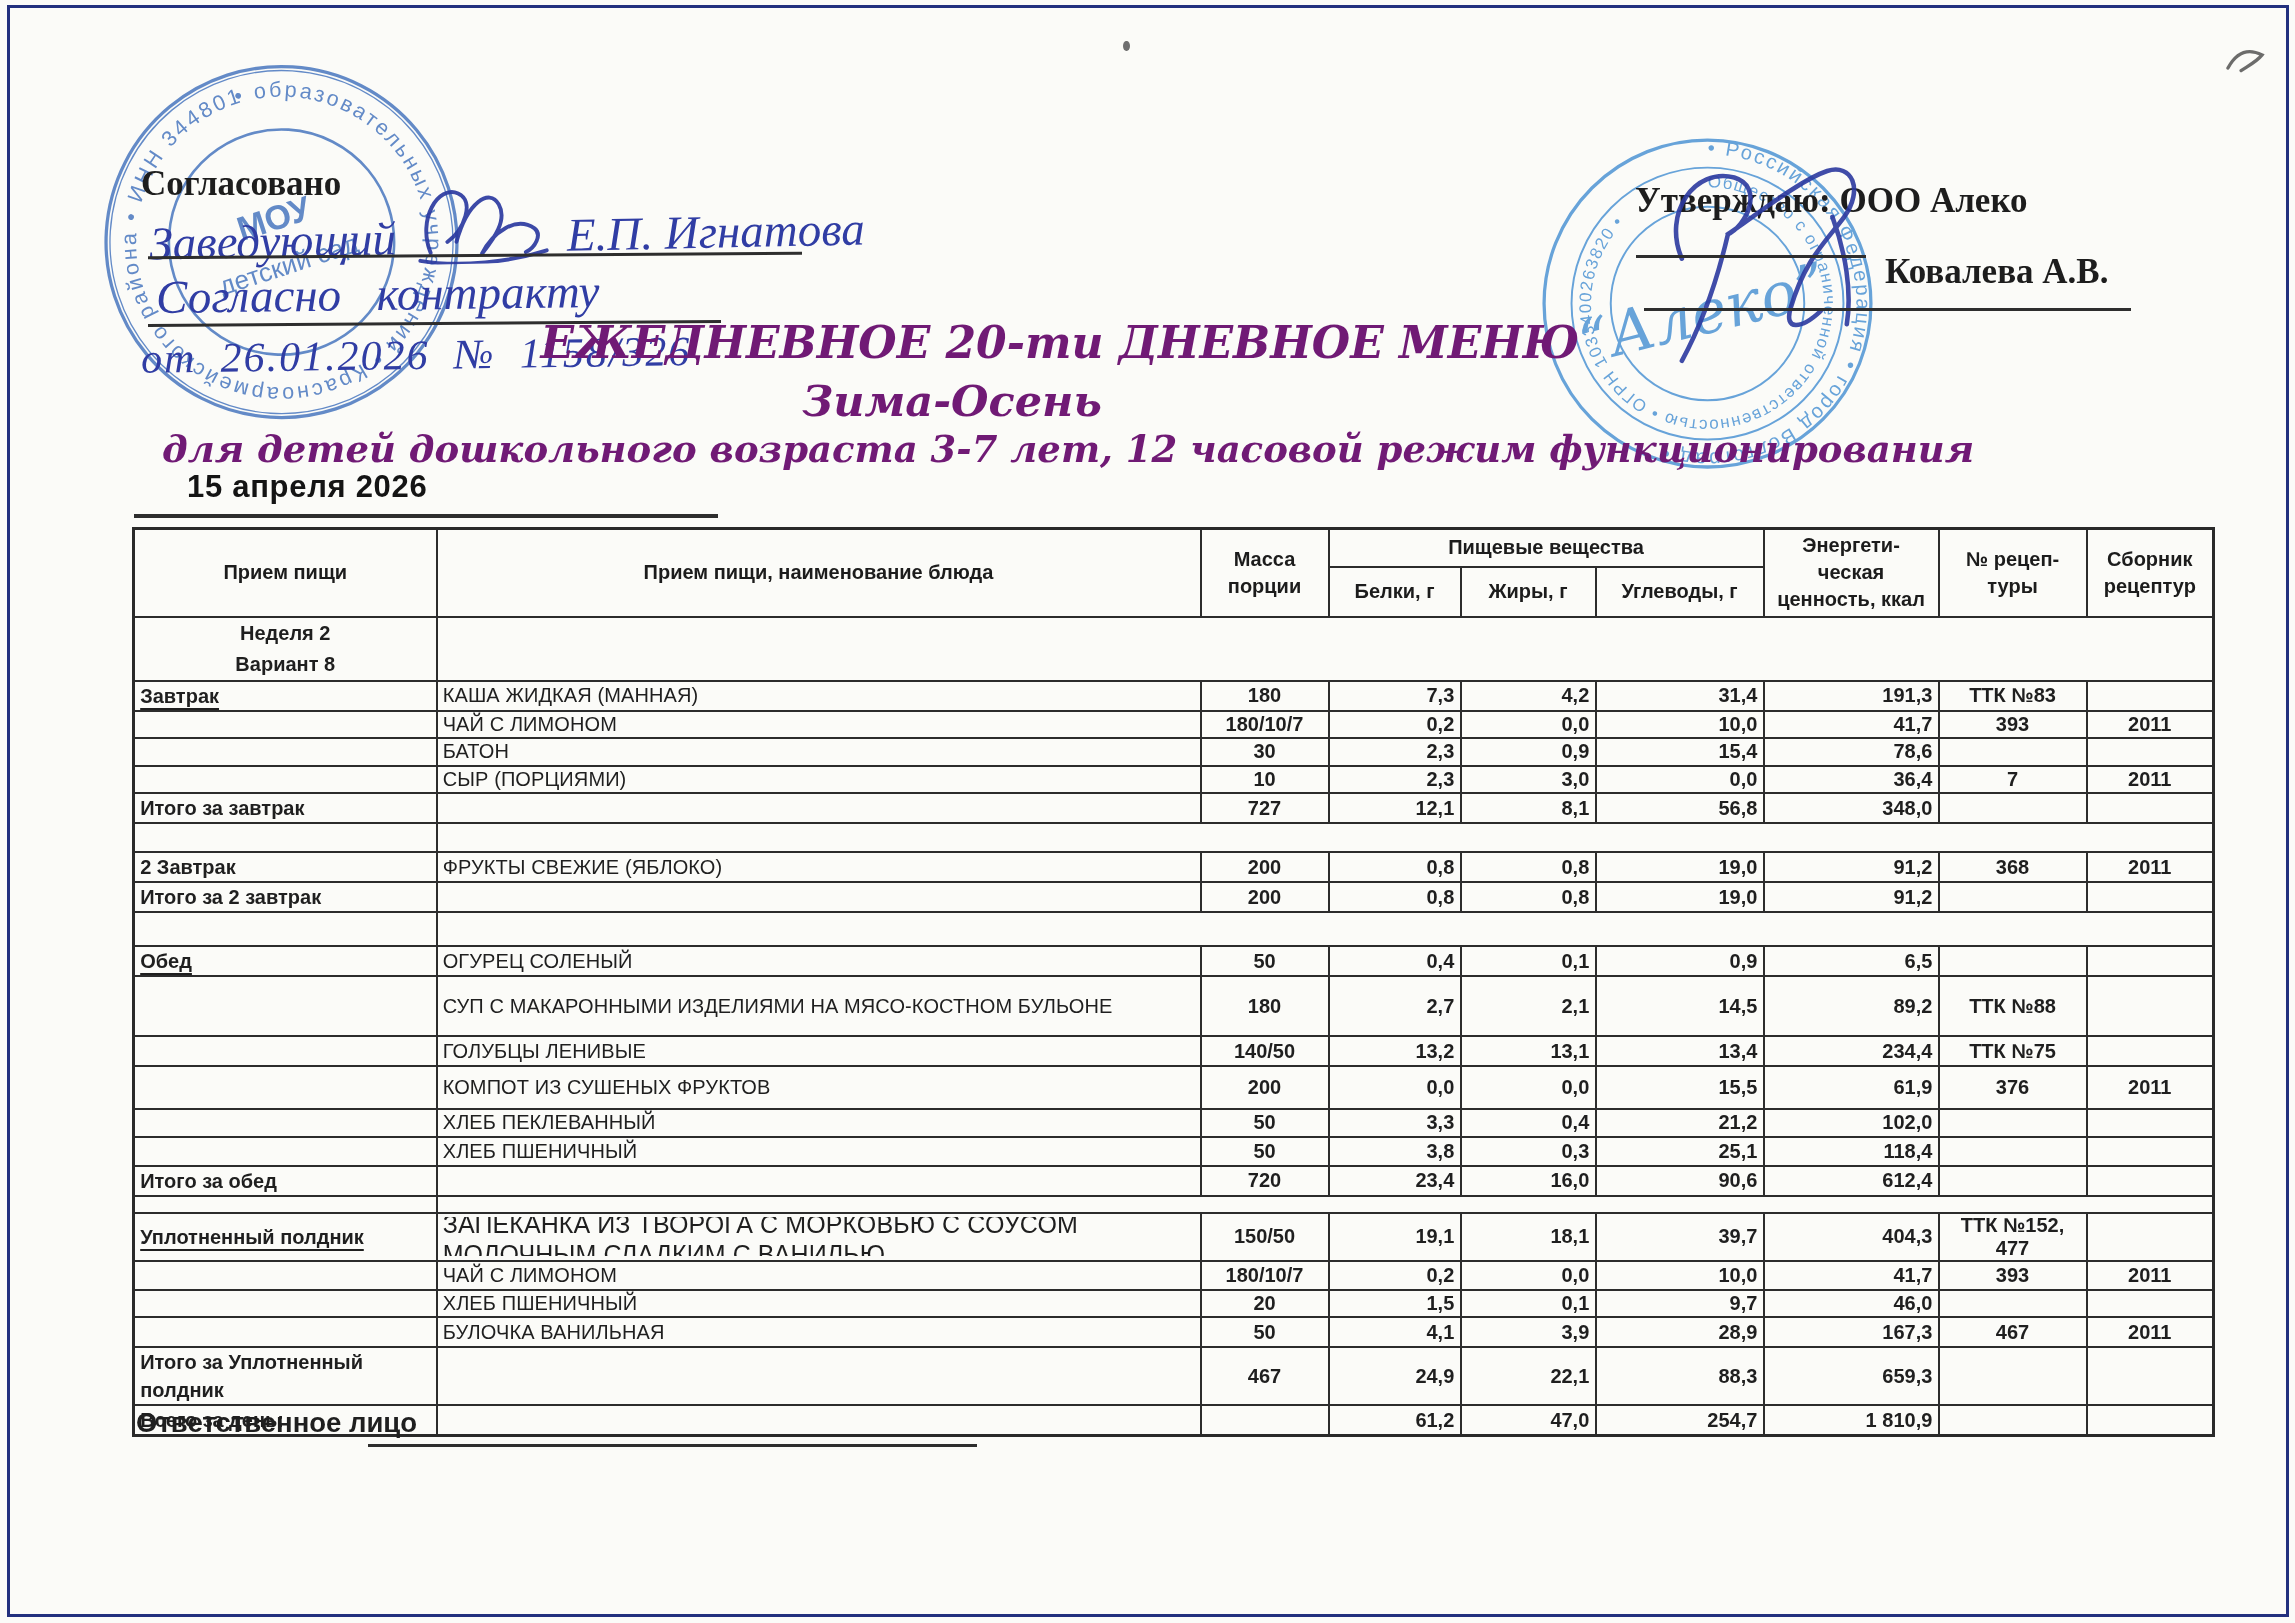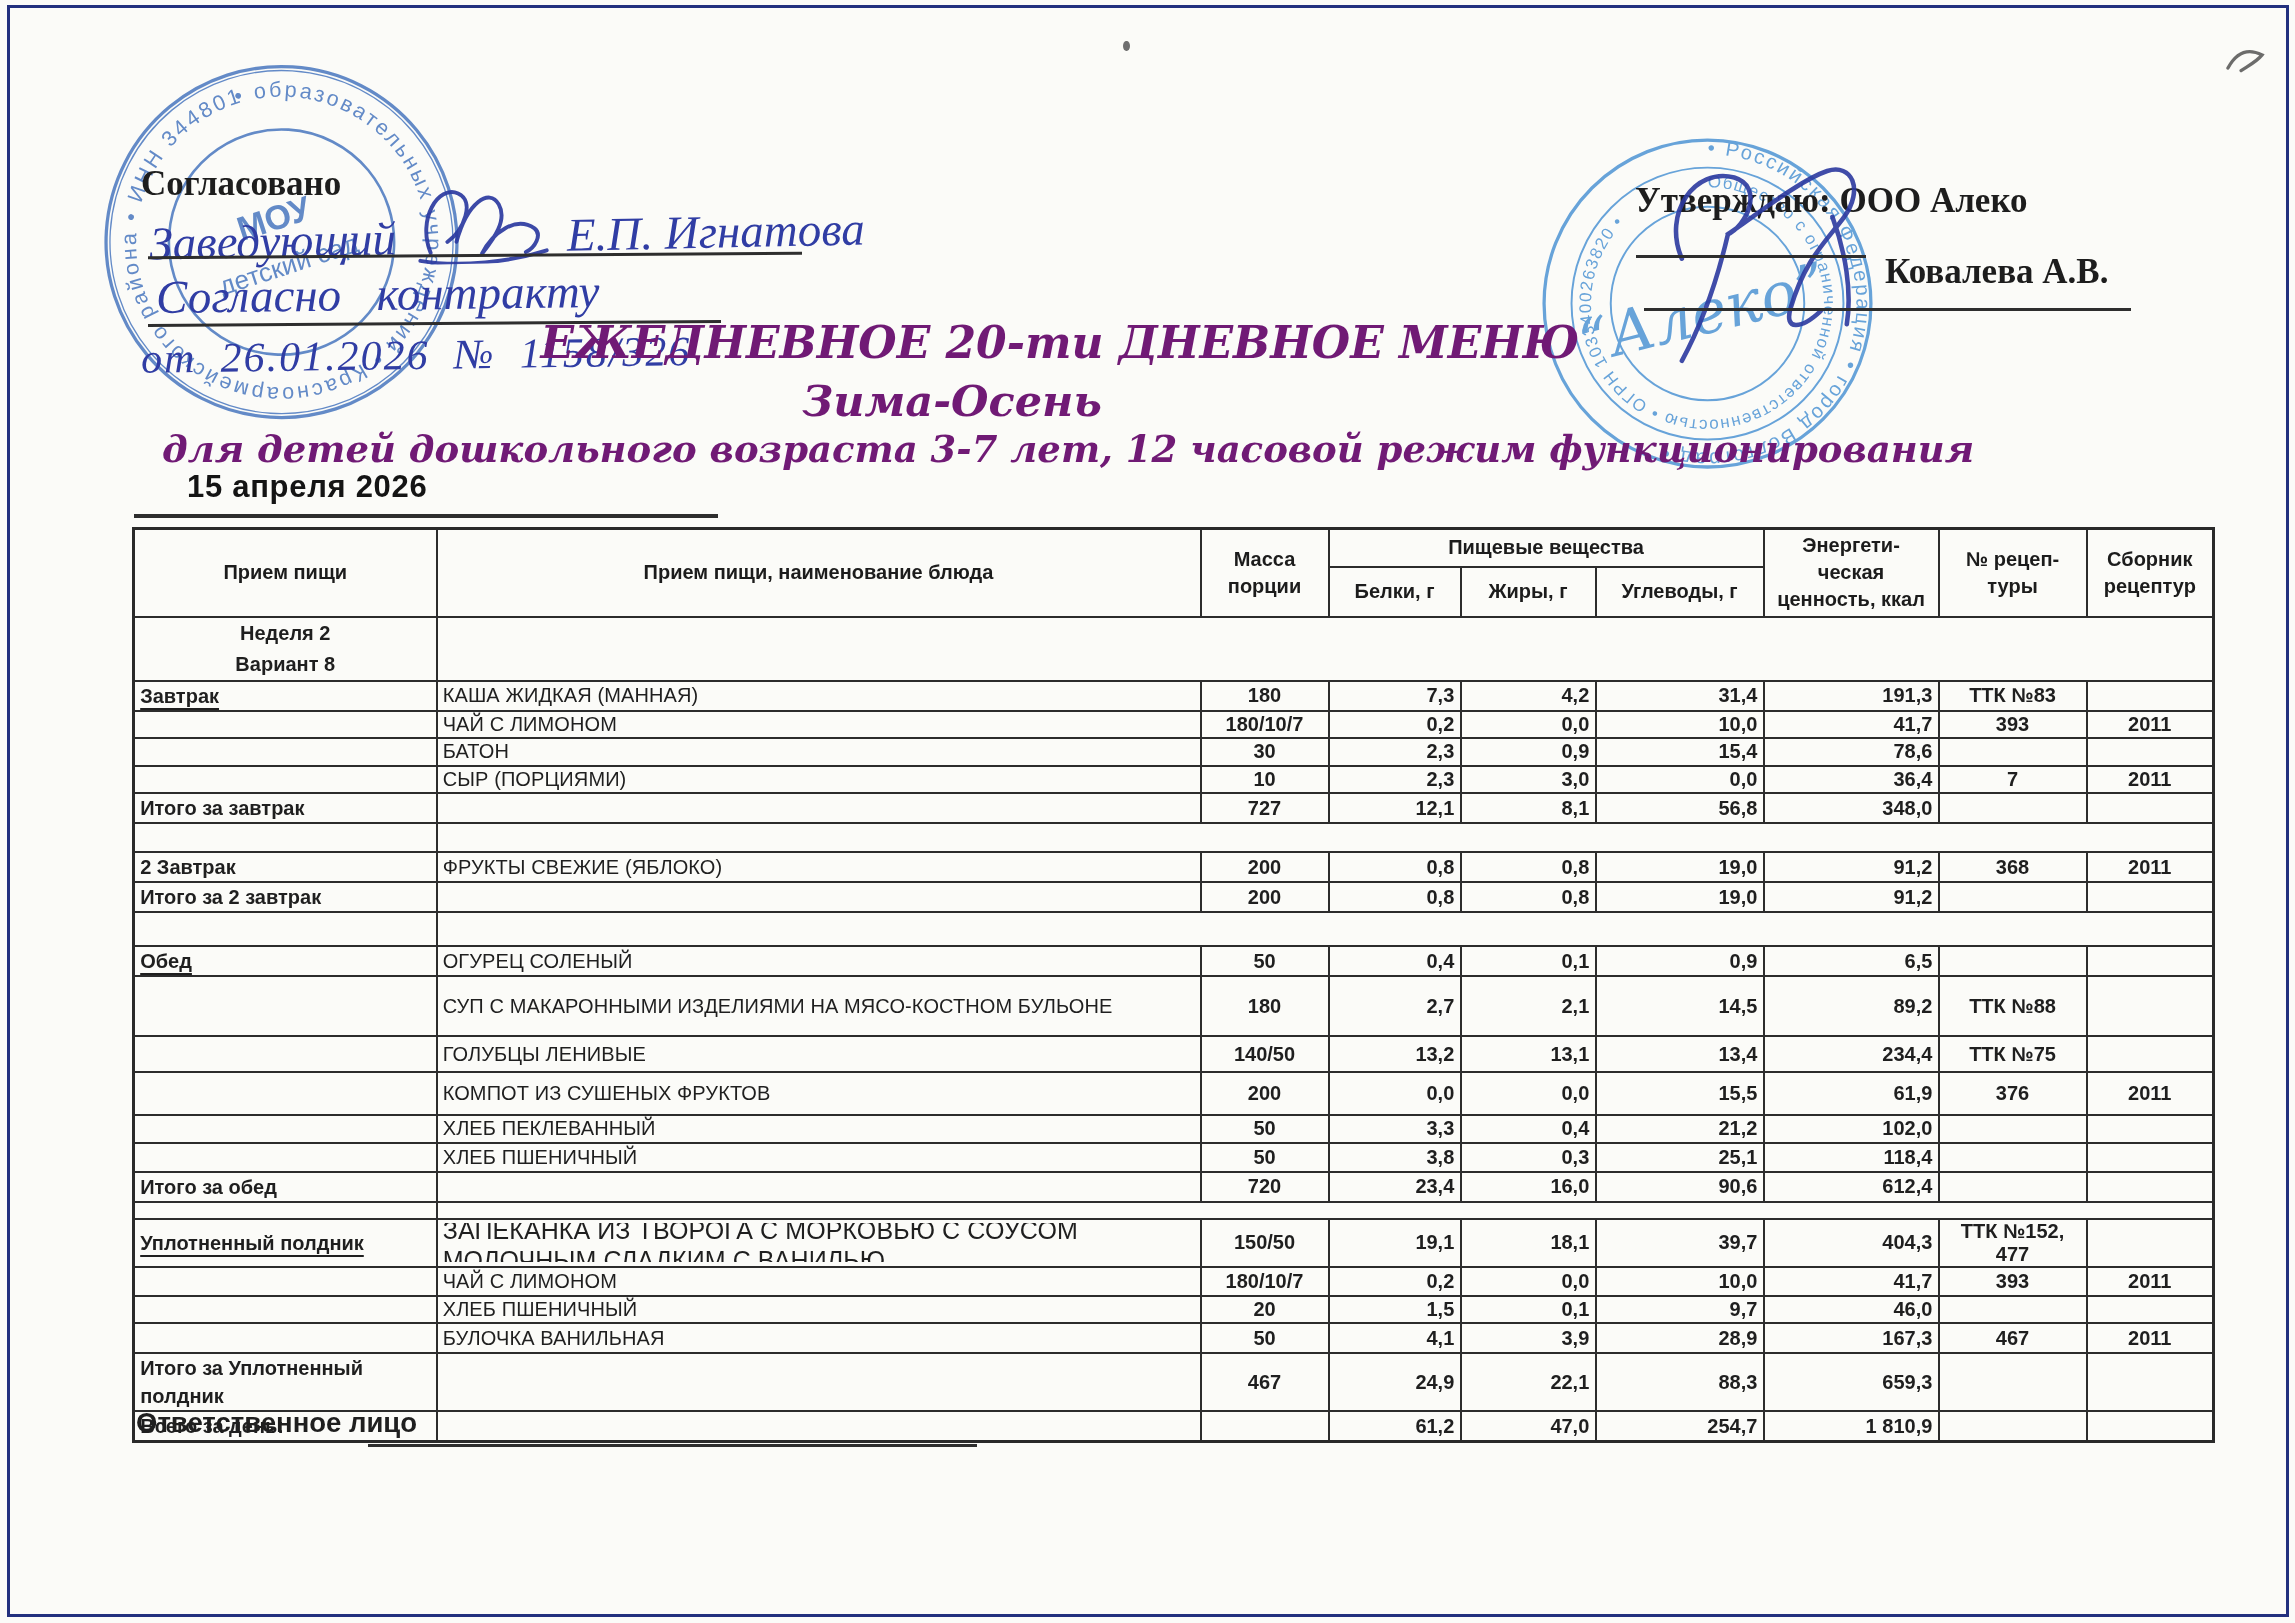--- a/index.html
+++ b/index.html
@@ -296,7 +296,7 @@
           <td class="c-rec">ТТК №88</td>
           <td class="c-src"></td>
         </tr>
-        <tr class="row-dish" style="height: 36px;">
+        <tr class="row-dish" style="height: 30px;">
           <td class="c-sec"></td>
           <td class="c-dish">ГОЛУБЦЫ ЛЕНИВЫЕ</td>
           <td class="c-mass">140/50</td>

